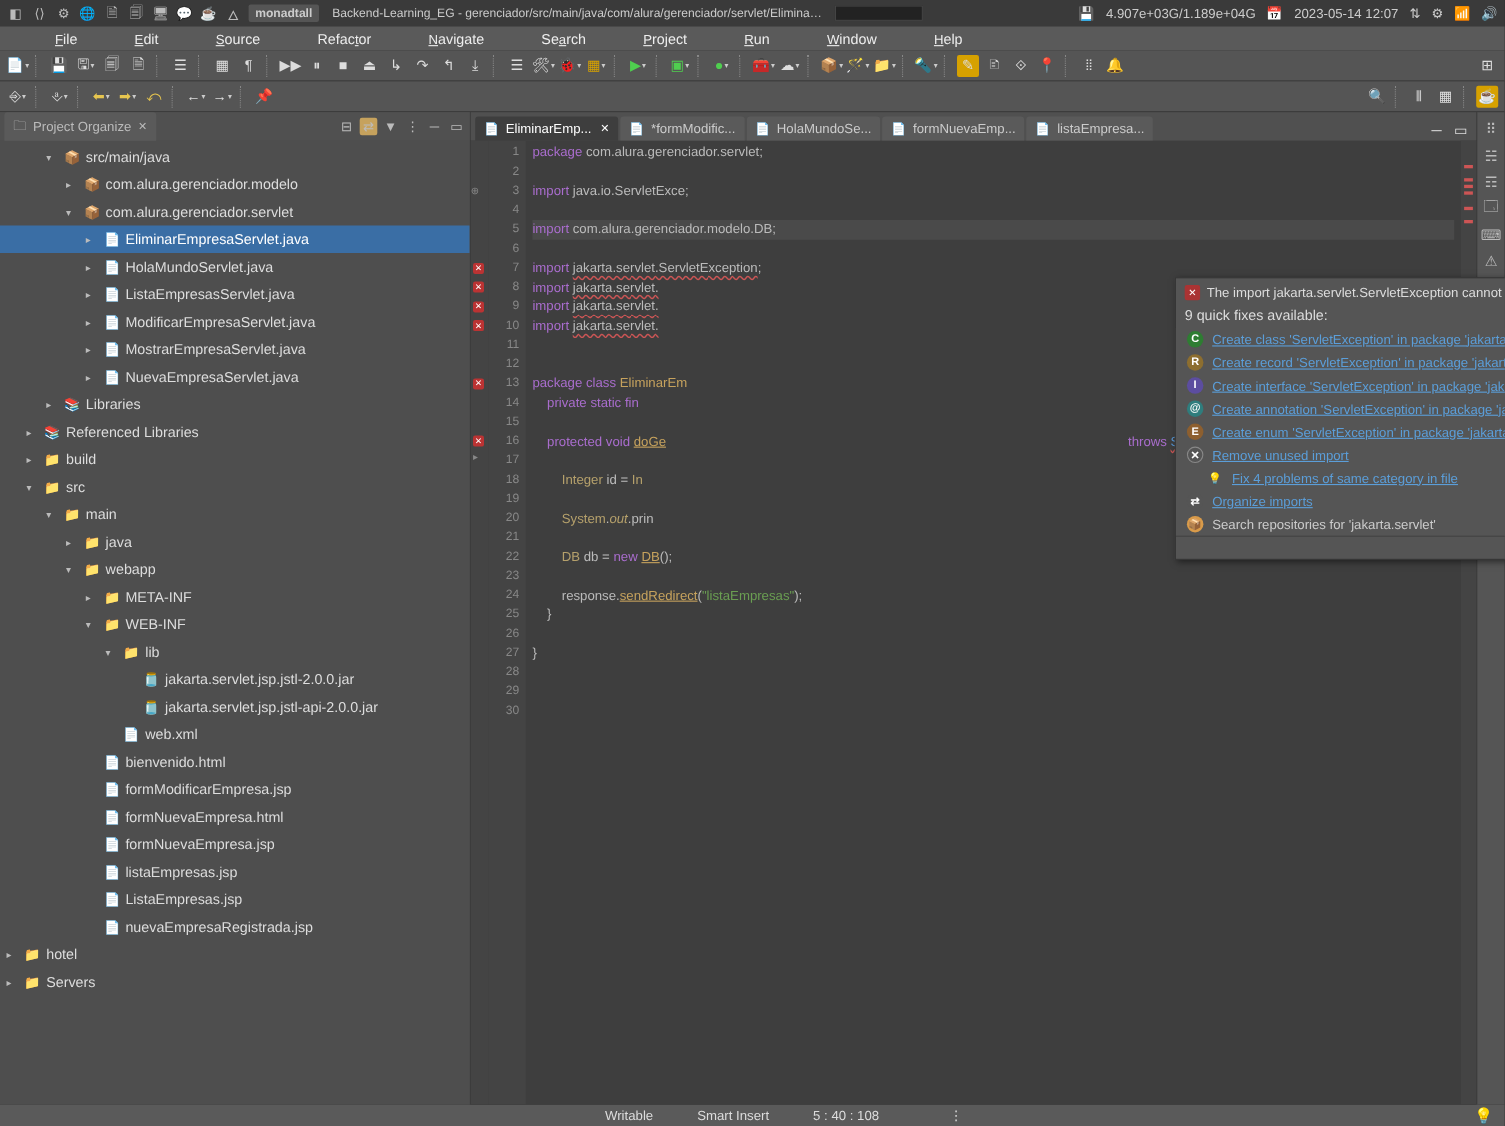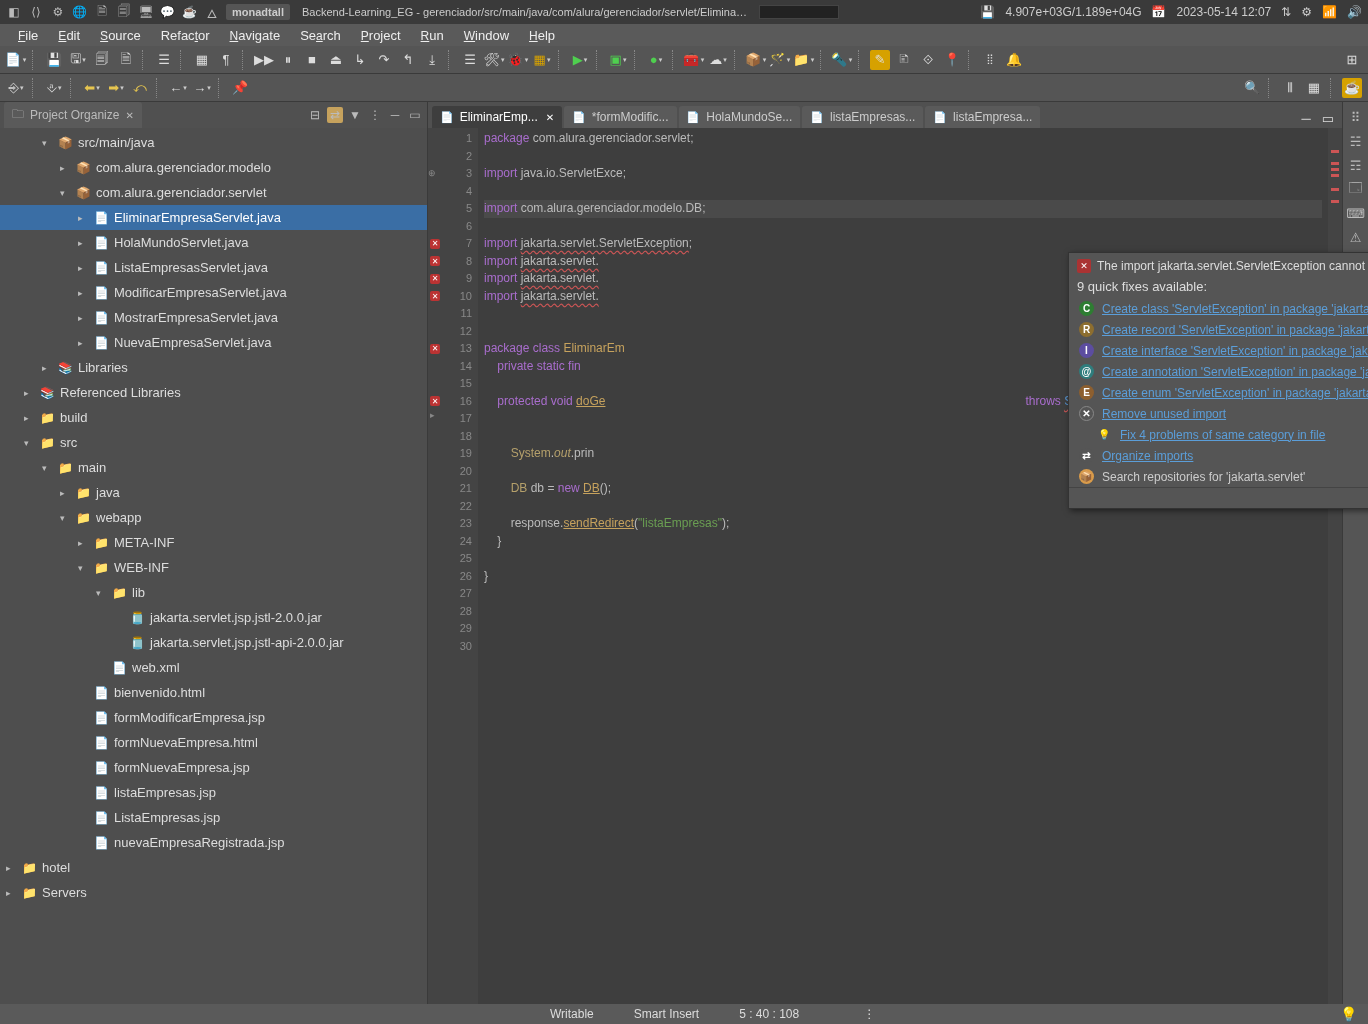--- a/index.html
+++ b/index.html
@@ -17,7 +17,7 @@
 
 
 .menu-bar { height: 22px; background: #5a5a5a; display: flex; align-items: center; padding: 0 10px; gap: 4px; color: #eee; }
-.menu-bar .menu-item { padding: 0 8px; font-size: 13px; cursor: pointer; }
+.menu-bar .menu-item { padding: 0 8px; font-size: 13px; cursor: pointer; margin-left: 32px; }
 .menu-bar .menu-item .u { text-decoration: underline; }
 
 

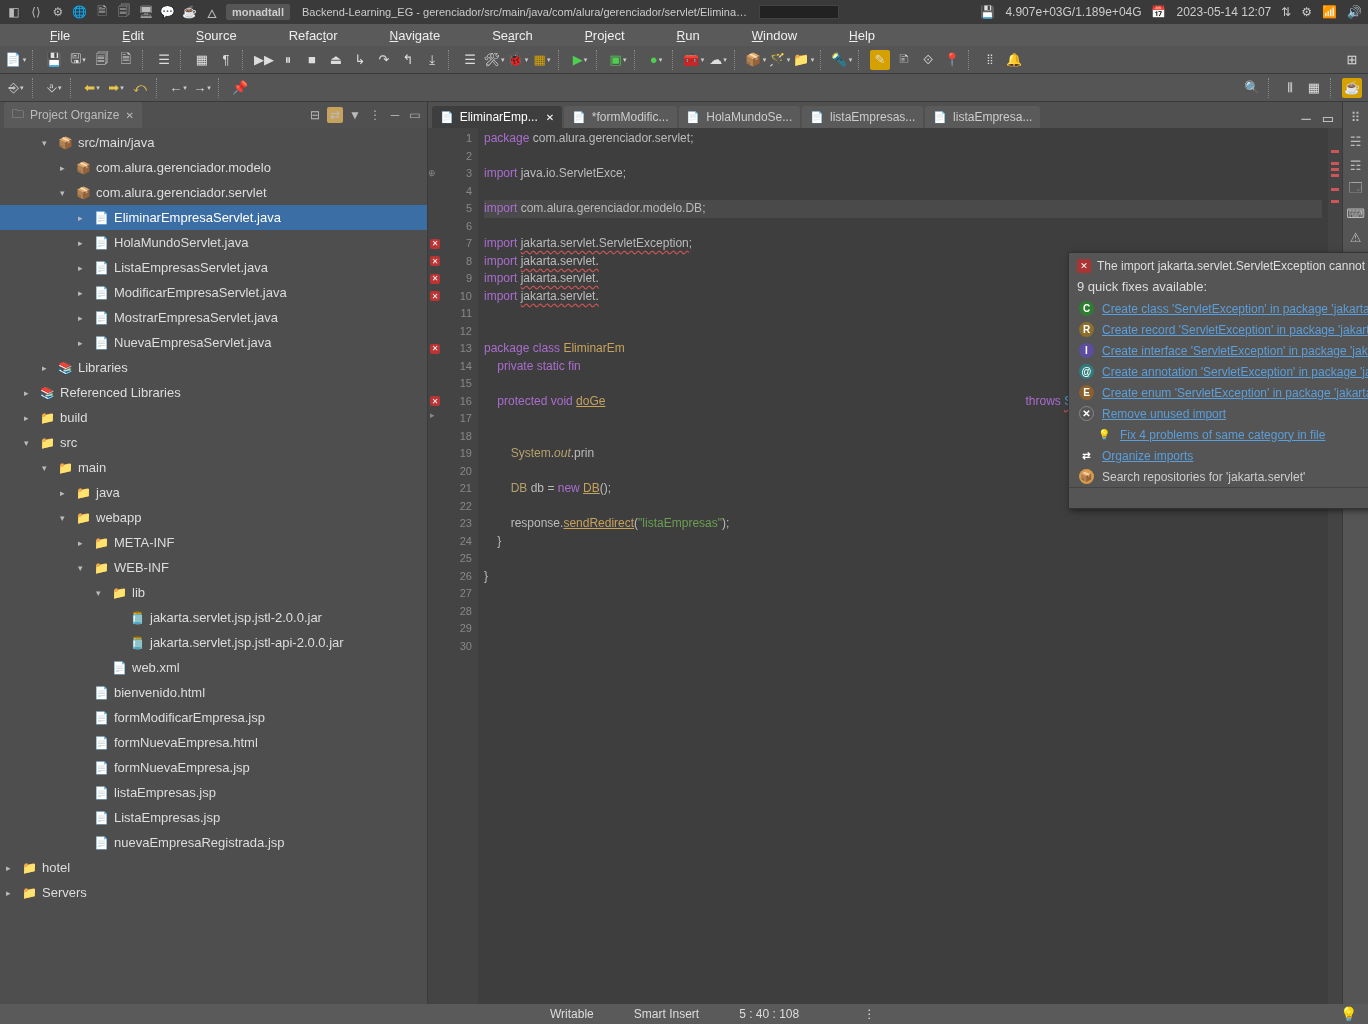--- a/index.html
+++ b/index.html
@@ -417,7 +417,7 @@
         </div>
         <div class="etab">
           <span class="eicon">📄</span>
-          <span class="etxt">listaEmpresas...</span>
+          <span class="etxt">formNuevaEmp...</span>
         </div>
         <div class="etab">
           <span class="eicon">📄</span>

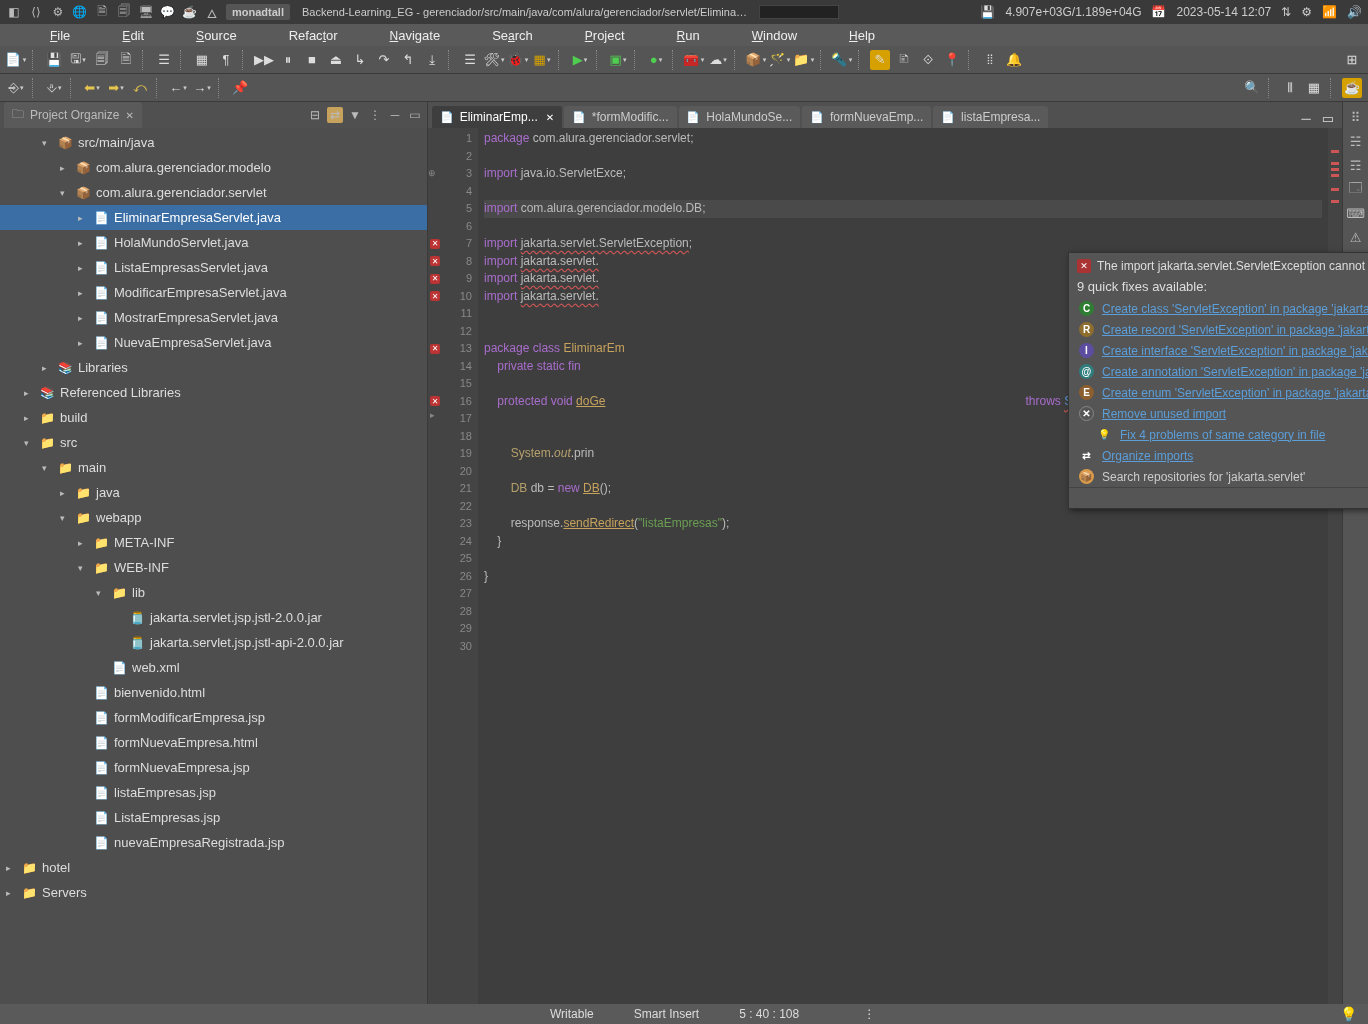--- a/index.html
+++ b/index.html
@@ -510,6 +510,7 @@
           <div class="line"></div>
           <div class="line">    <span class="kw">protected</span> <span class="kw">void</span> <span class="func">doGe</span><span style="margin-left:420px" class="kw">throws</span> <span class="err-link squiggle">ServletExce</span></div>
           <div class="line"></div>
+          <div class="line">        <span class="type">Integer</span> <span class="nm">id</span> = <span class="type">In</span></div>
           <div class="line"></div>
           <div class="line">        <span class="type">System</span>.<span class="field">out</span>.<span class="nm">prin</span></div>
           <div class="line"></div>

